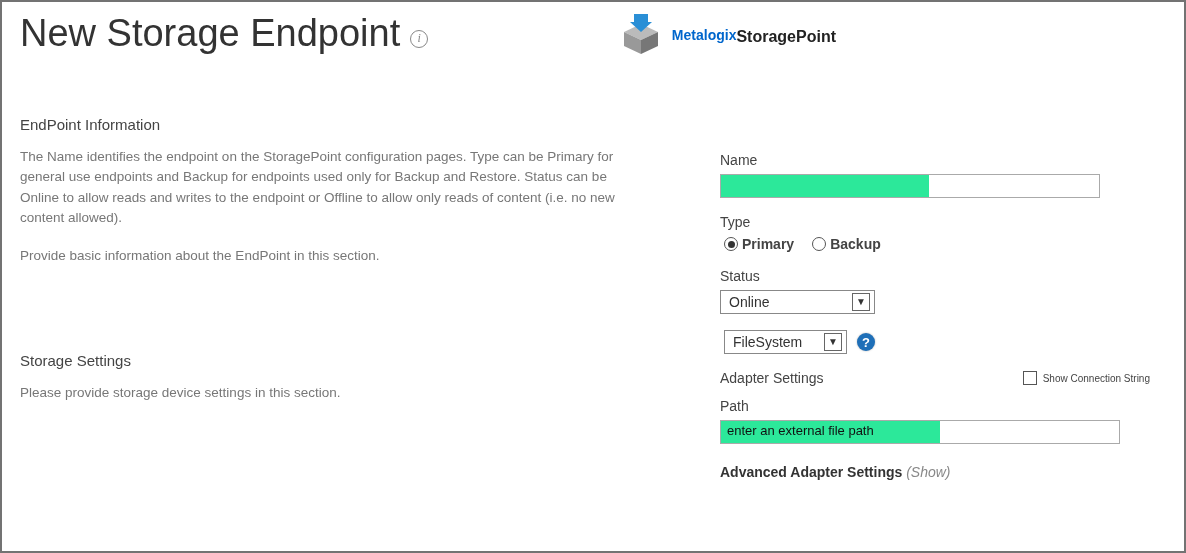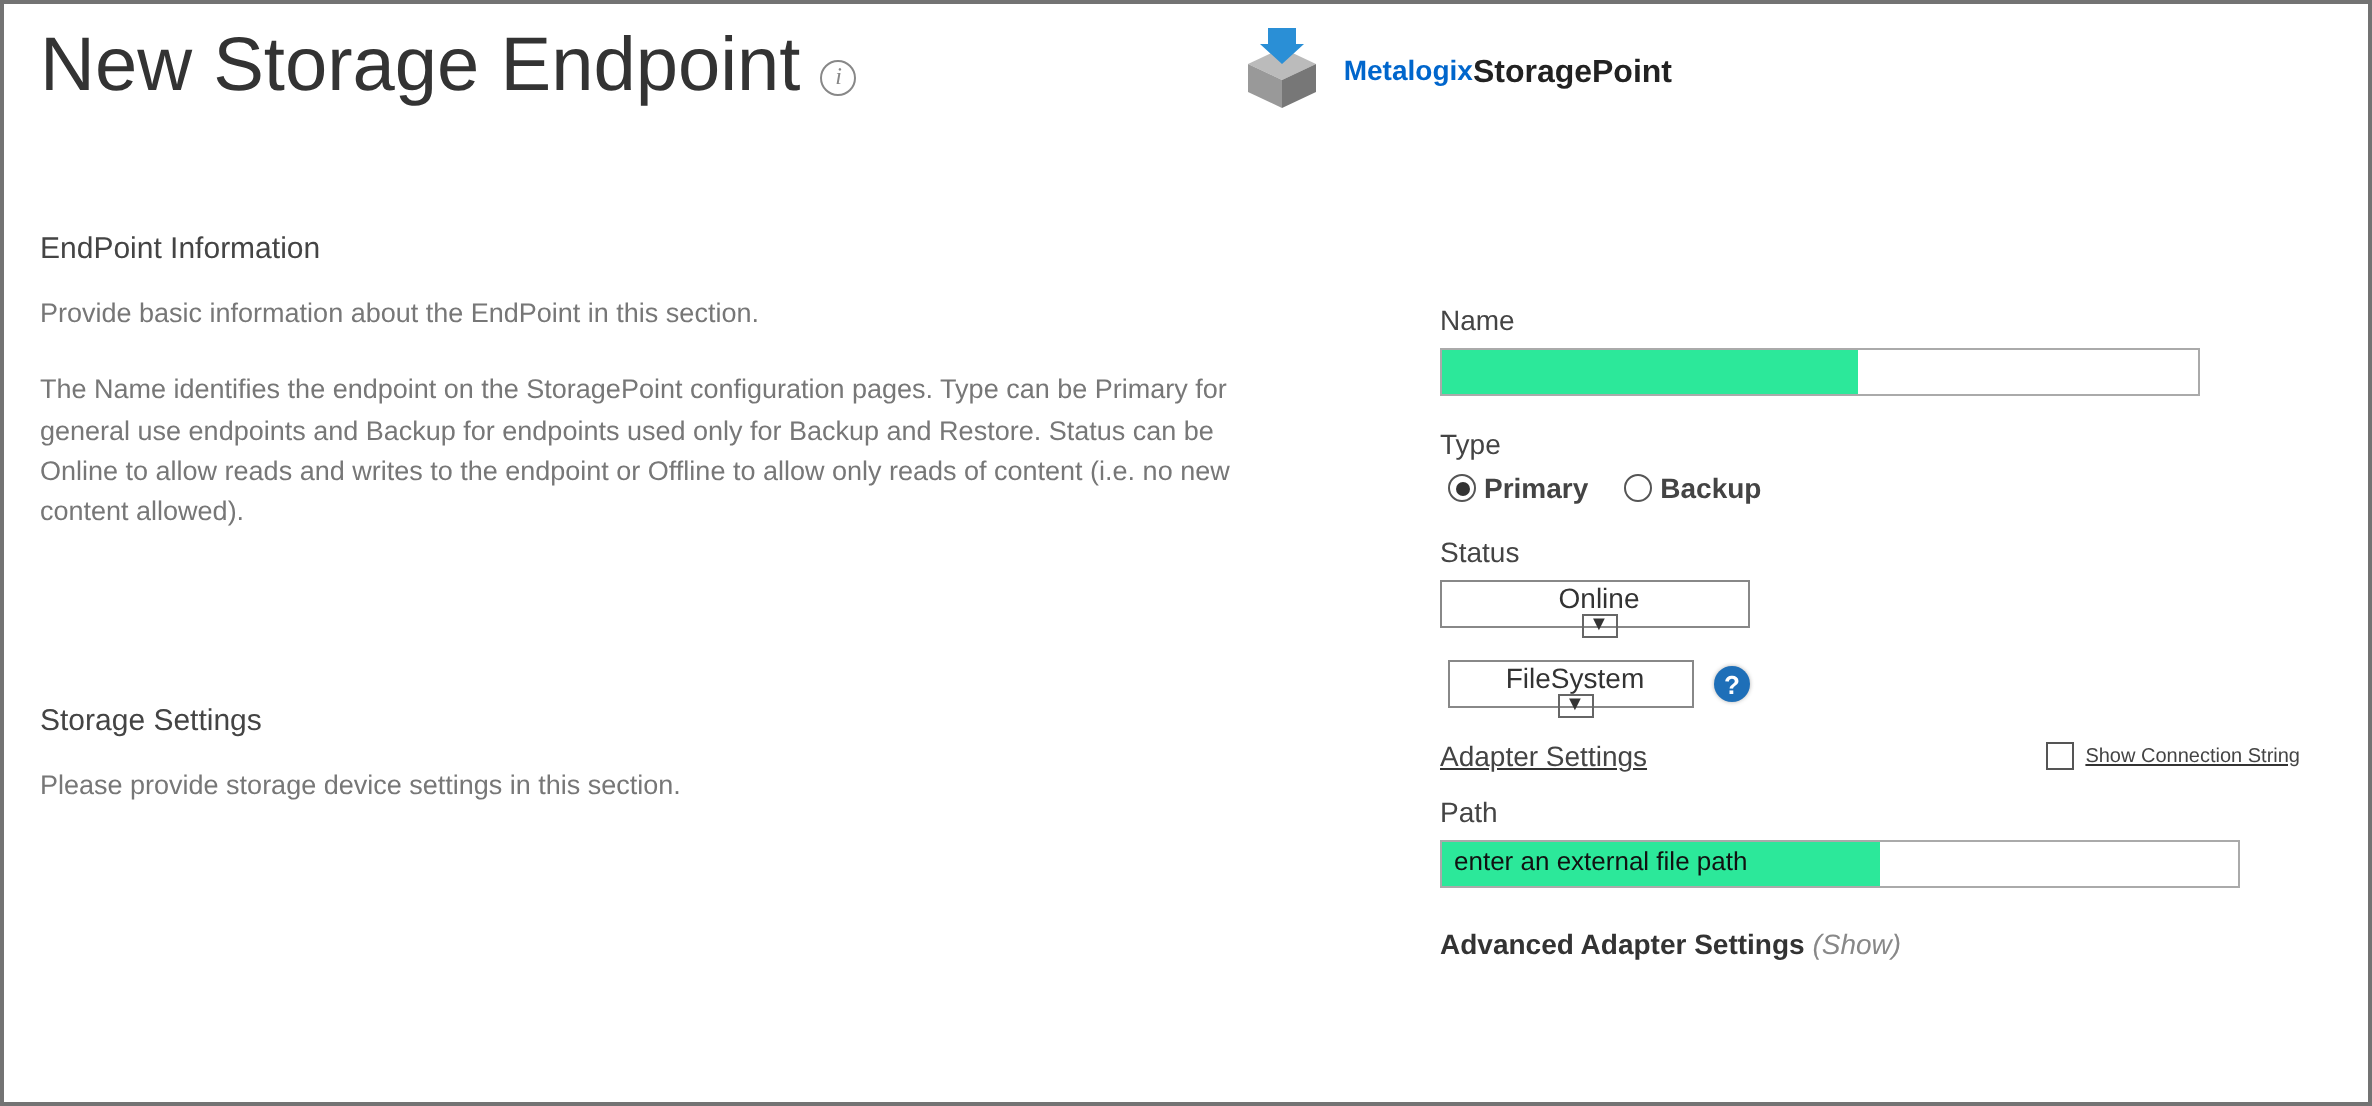--- a/index.html
+++ b/index.html
@@ -265,8 +265,8 @@
 
     <div class="left-col">
       <div class="section-heading">EndPoint Information</div>
+      <p class="help-text">The Name identifies the endpoint on the StoragePoint configuration pages. Type can be Primary for general use endpoints and Backup for endpoints used only for Backup and Restore. Status can be Online to allow reads and writes to the endpoint or Offline to allow only reads of content (i.e. no new content allowed).</p>
       <p class="help-text">Provide basic information about the EndPoint in this section.</p>
-      <p class="help-text">The Name identifies the endpoint on the StoragePoint configuration pages. Type can be Primary for general use endpoints and Backup for endpoints used only for Backup and Restore. Status can be Online to allow reads and writes to the endpoint or Offline to allow only reads of content (i.e. no new content allowed).</p>
 
       <div class="spacer-lg"></div>
 

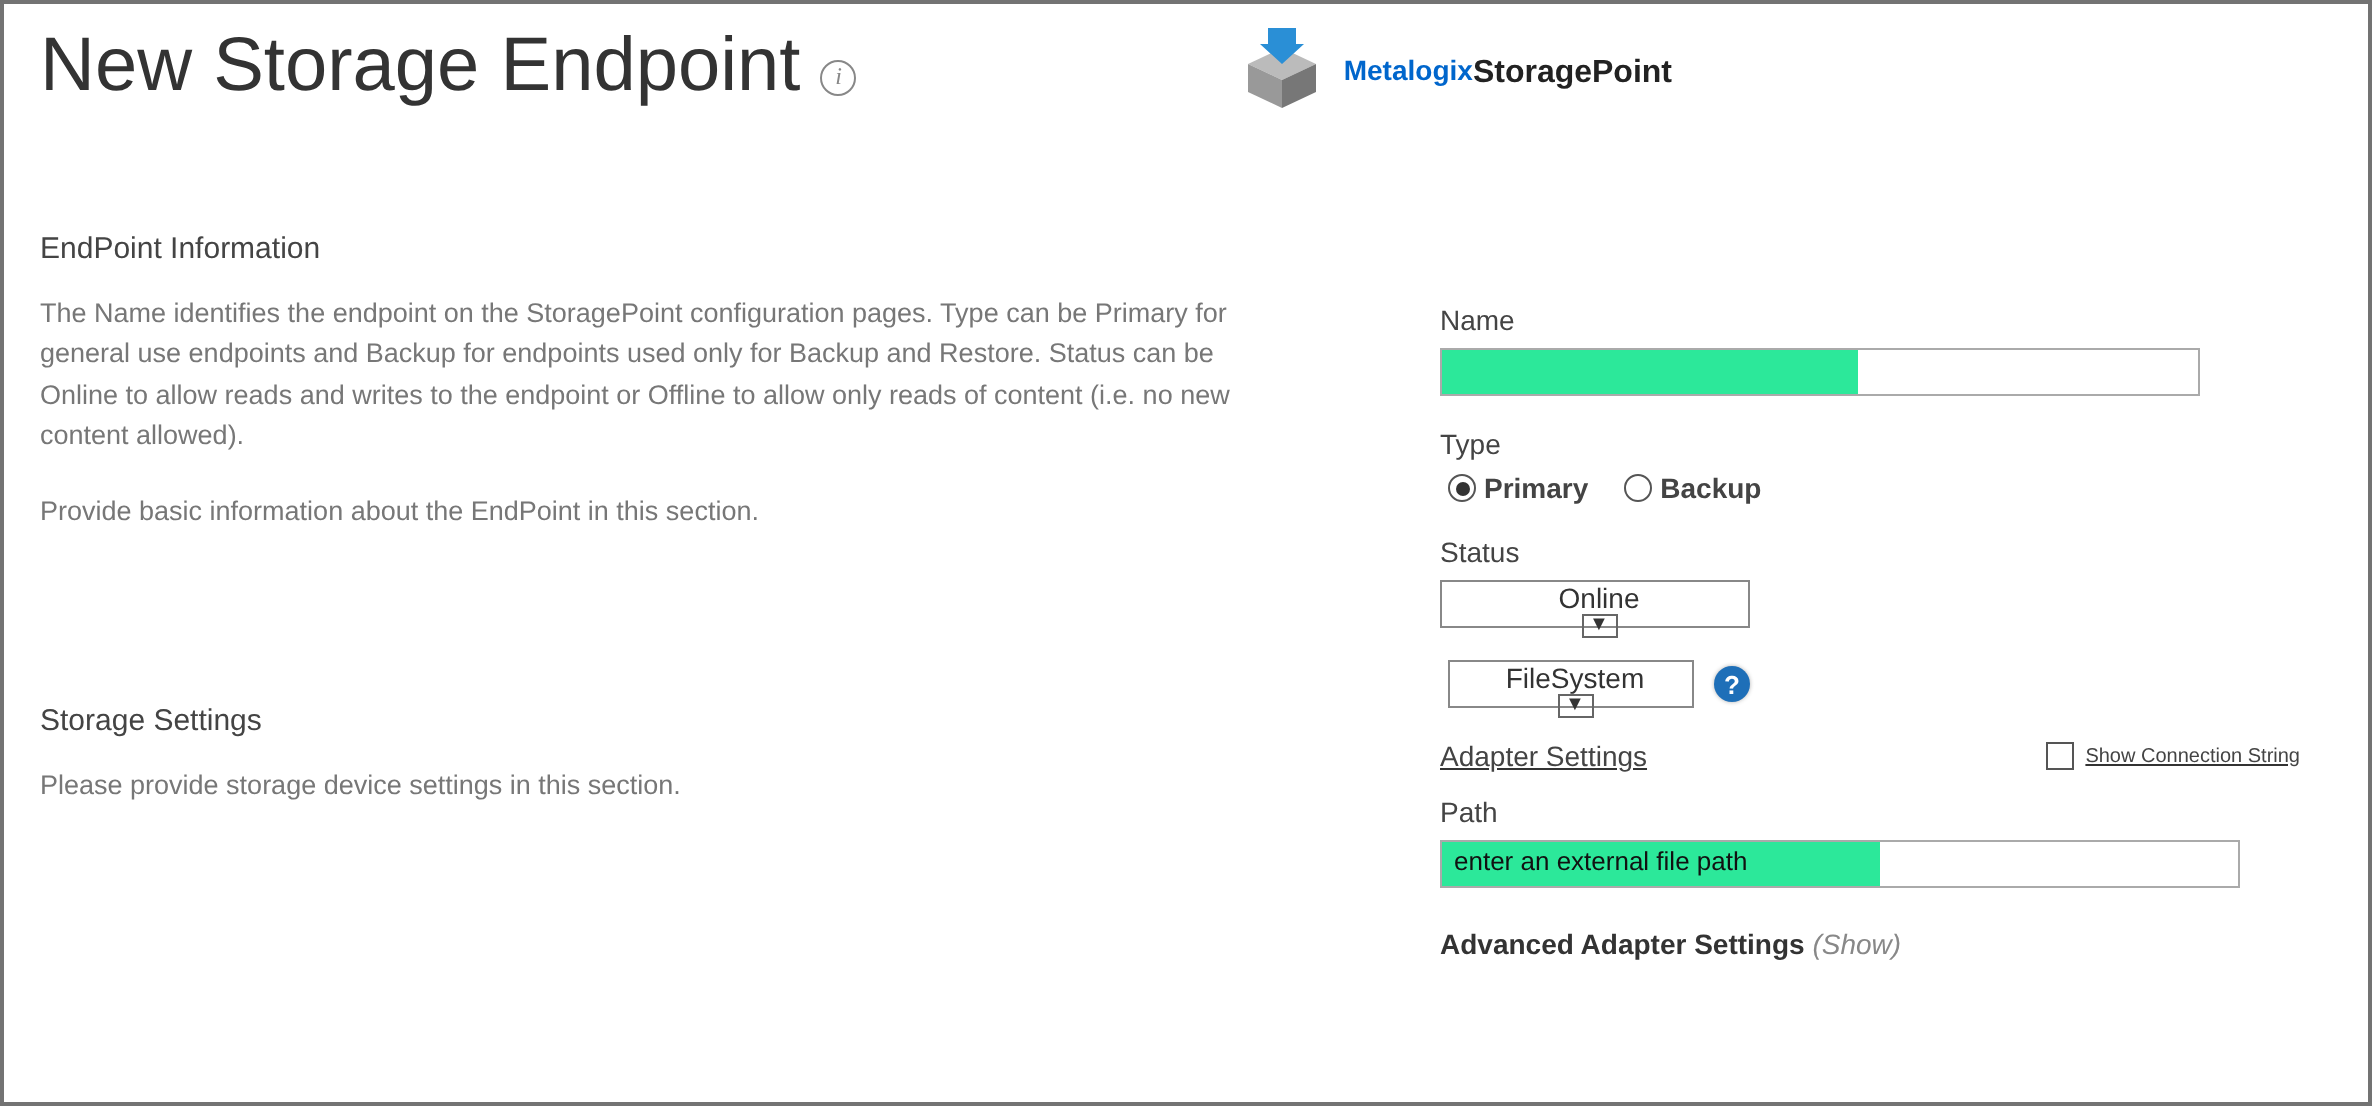--- a/index.html
+++ b/index.html
@@ -154,7 +154,6 @@
     font-size: 14px;
     background: #fff;
     cursor: pointer;
-    flex-direction: column;
   }
   .select-status { width: 155px; }
   .select-adapter { width: 123px; margin-left: 4px; }

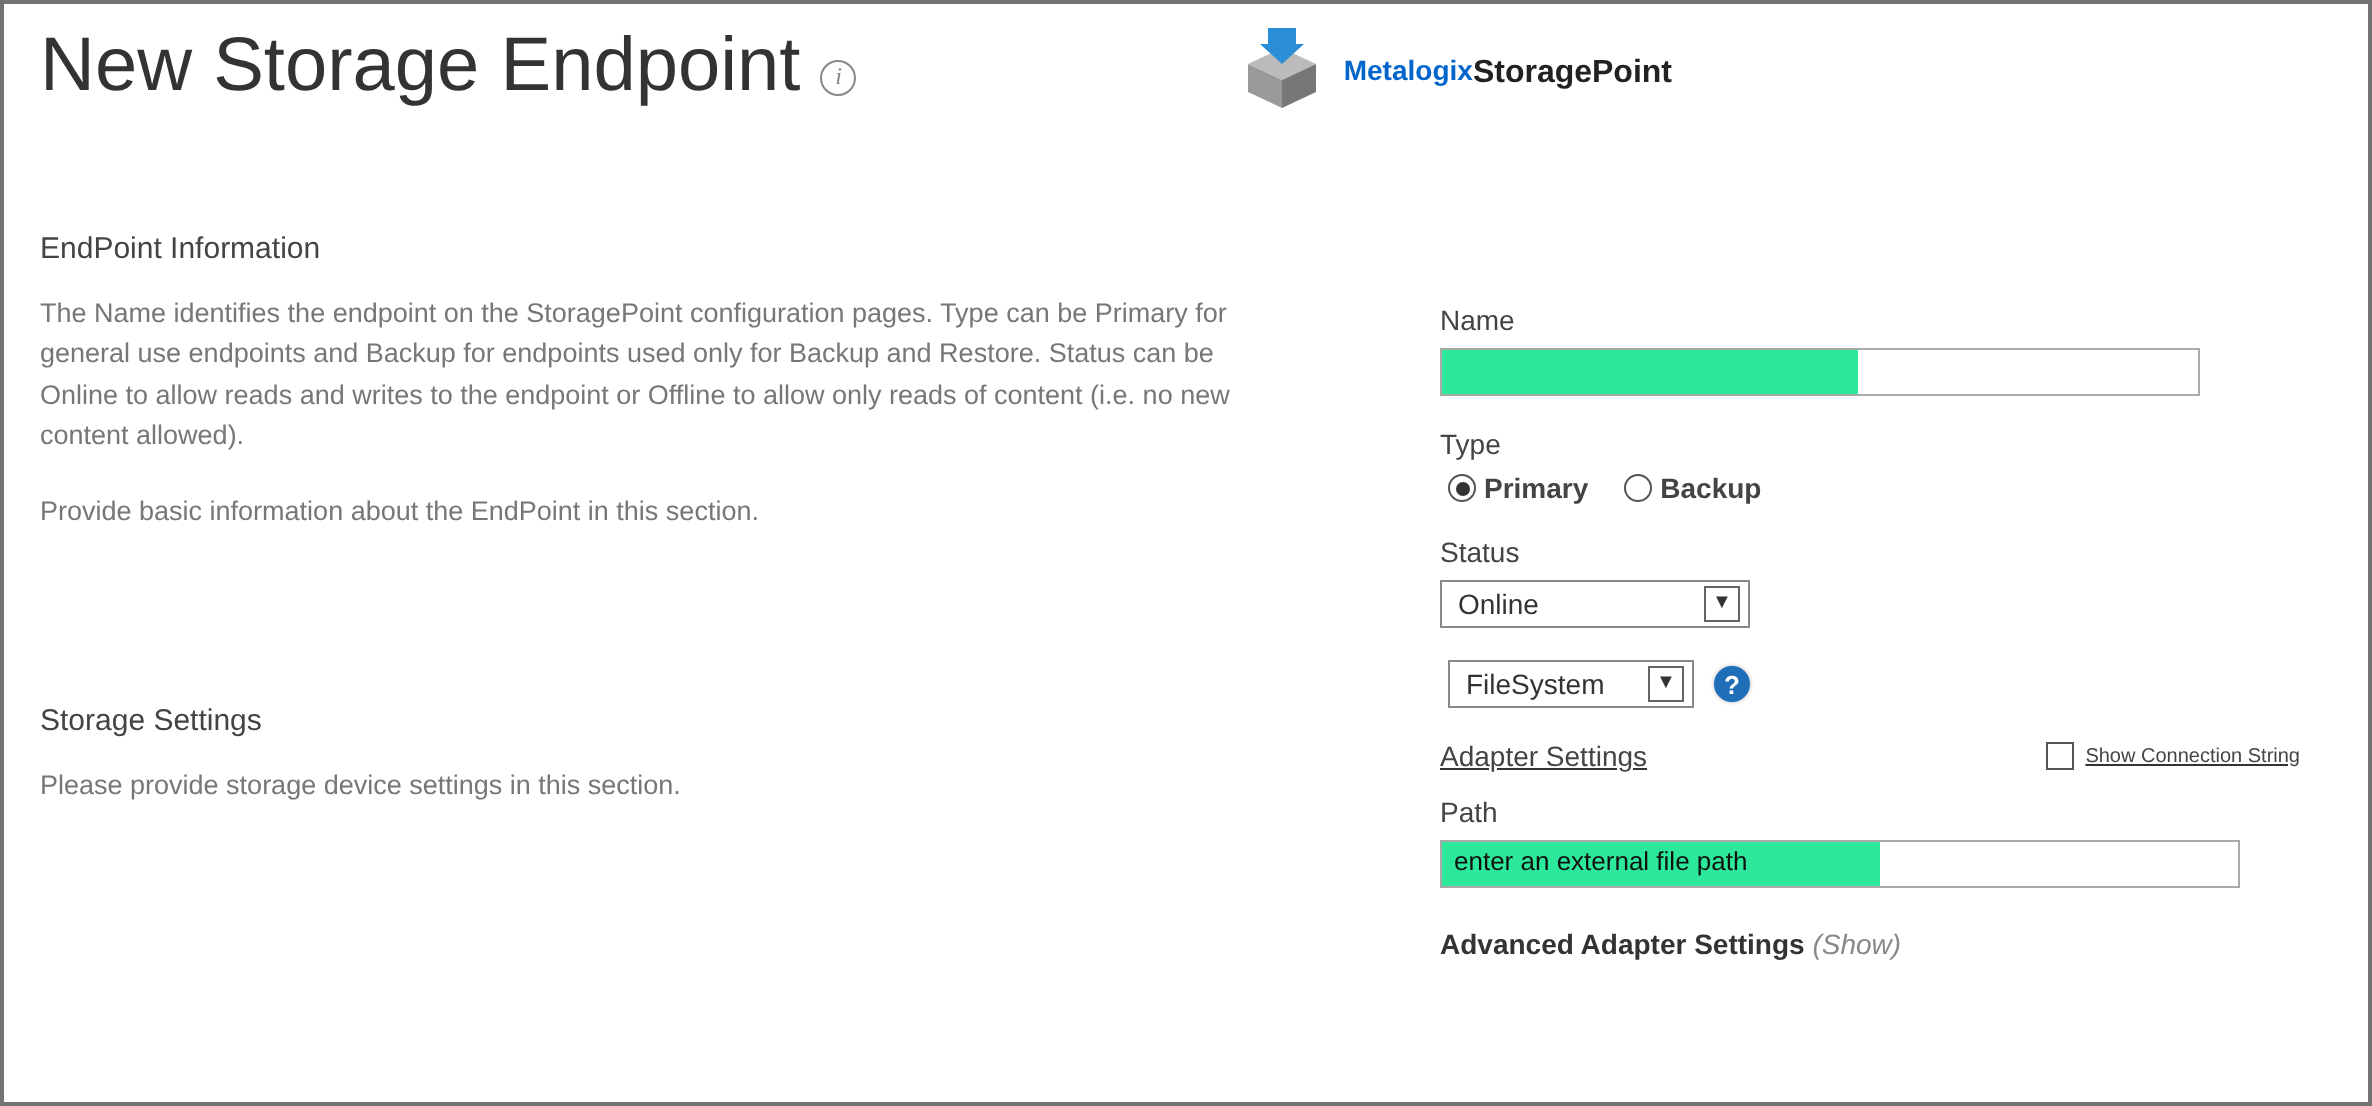--- a/index.html
+++ b/index.html
@@ -192,7 +192,6 @@
     width: 430px;
     margin-top: 8px;
     margin-bottom: 12px;
-    text-decoration: underline;
   }
   .checkbox-item {
     display: flex;

